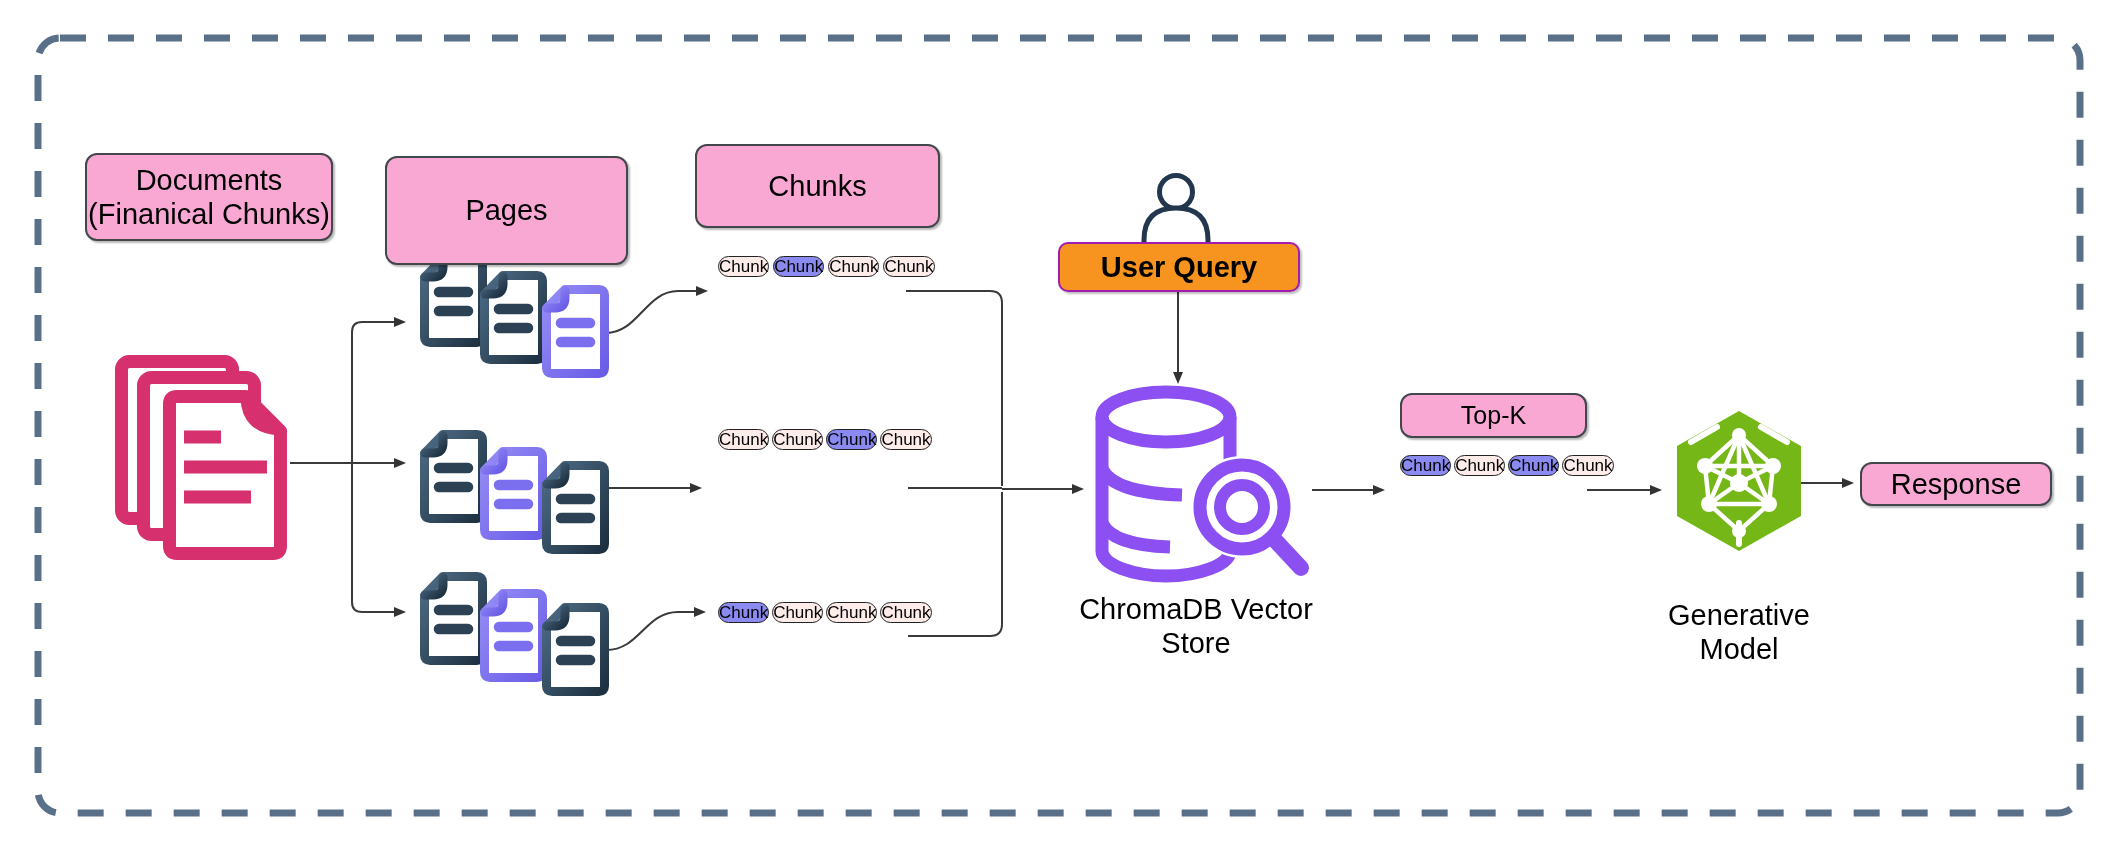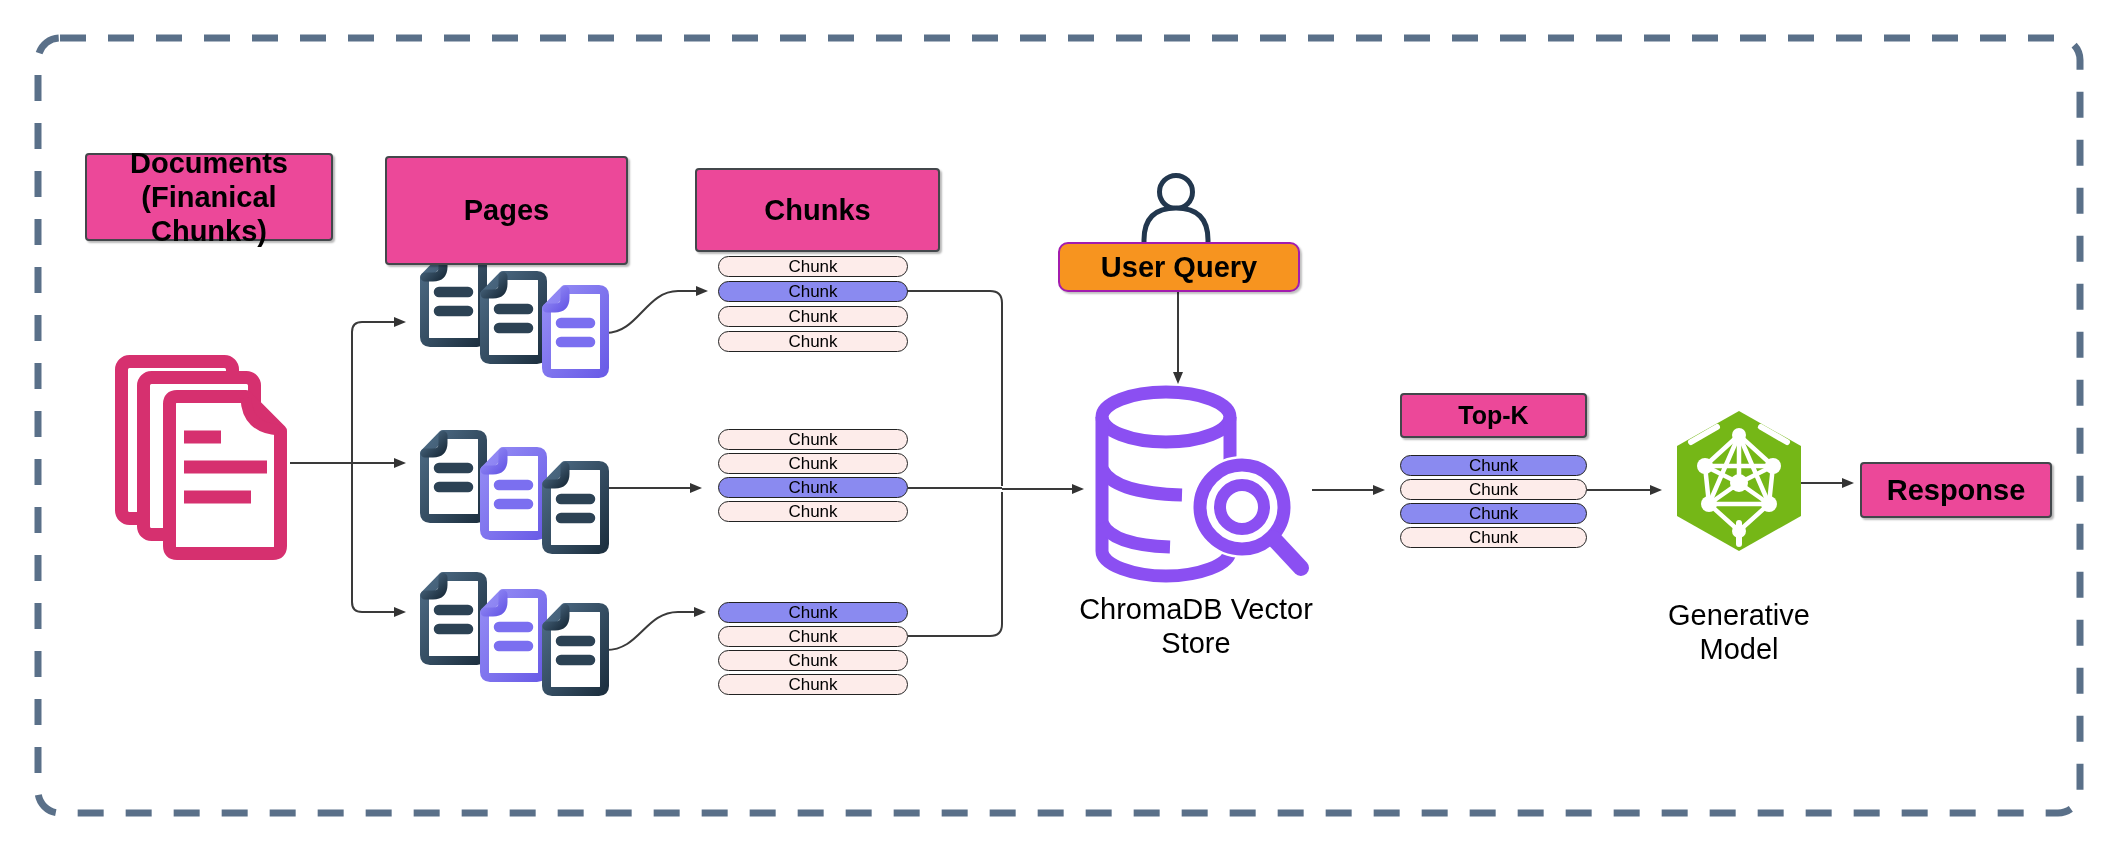--- a/index.html
+++ b/index.html
@@ -10,7 +10,7 @@
        color:#000;text-align:center;box-sizing:border-box;z-index:2;}
   .title-box{background:#fbf8d0;border:2px solid #8f9464;border-radius:8px;
              font-weight:bold;font-size:31px;box-shadow:2px 2px 2px rgba(0,0,0,0.2);}
-  .hbox{background:#ec4899;border:2px solid #43474b;border-radius:4px;font-weight:bold;
+  .hbox{background:#f9a8d4;border:2px solid #43474b;border-radius:12px;font-weight:normal;
         box-shadow:2px 2px 2px rgba(0,0,0,0.28);}
   .hbox .l1{font-size:29px;line-height:34px;}
   .hbox .l2{font-size:29px;line-height:34px;}

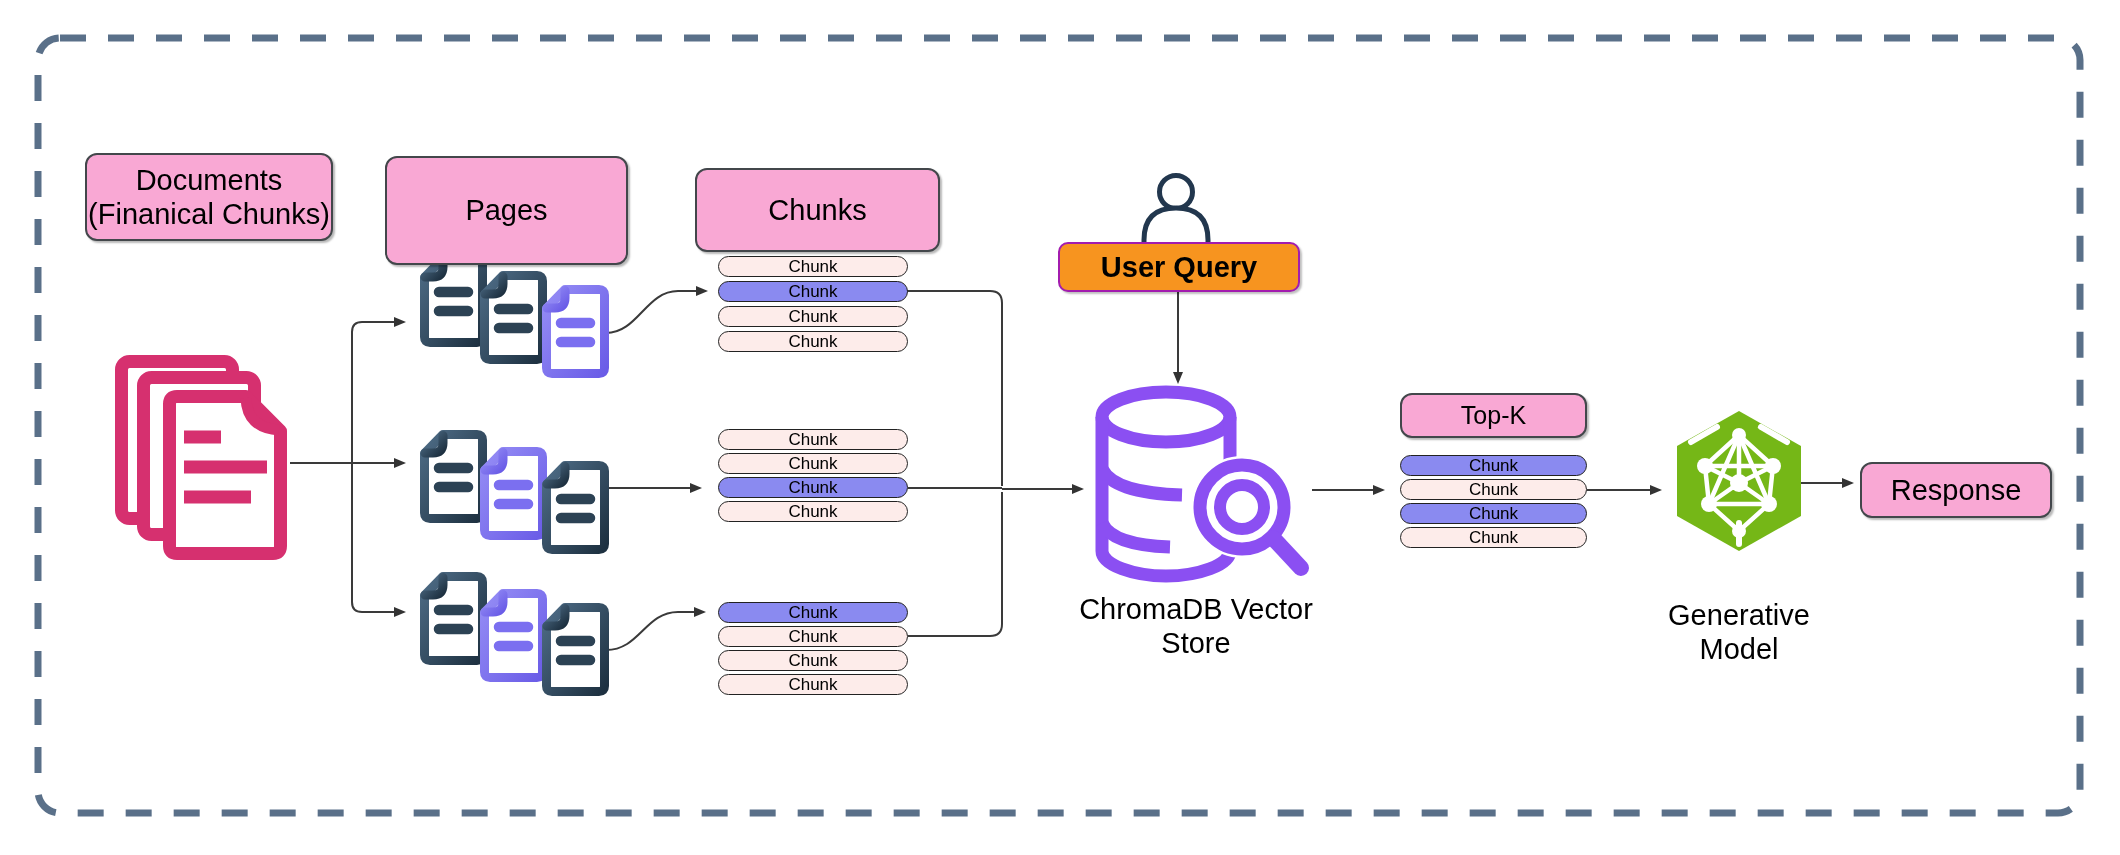--- a/index.html
+++ b/index.html
@@ -97,7 +97,7 @@
   <div class="box hbox" style="left:385px;top:156px;width:243px;height:109px;font-size:29px;">
     <span>Pages</span>
   </div>
-  <div class="box hbox" style="left:695px;top:168px;width:245px;height:84px;font-size:29px;">
+  <div class="box hbox" style="left:695px;top:144px;width:245px;height:84px;font-size:29px;">
     <span>Chunks</span>
   </div>
 

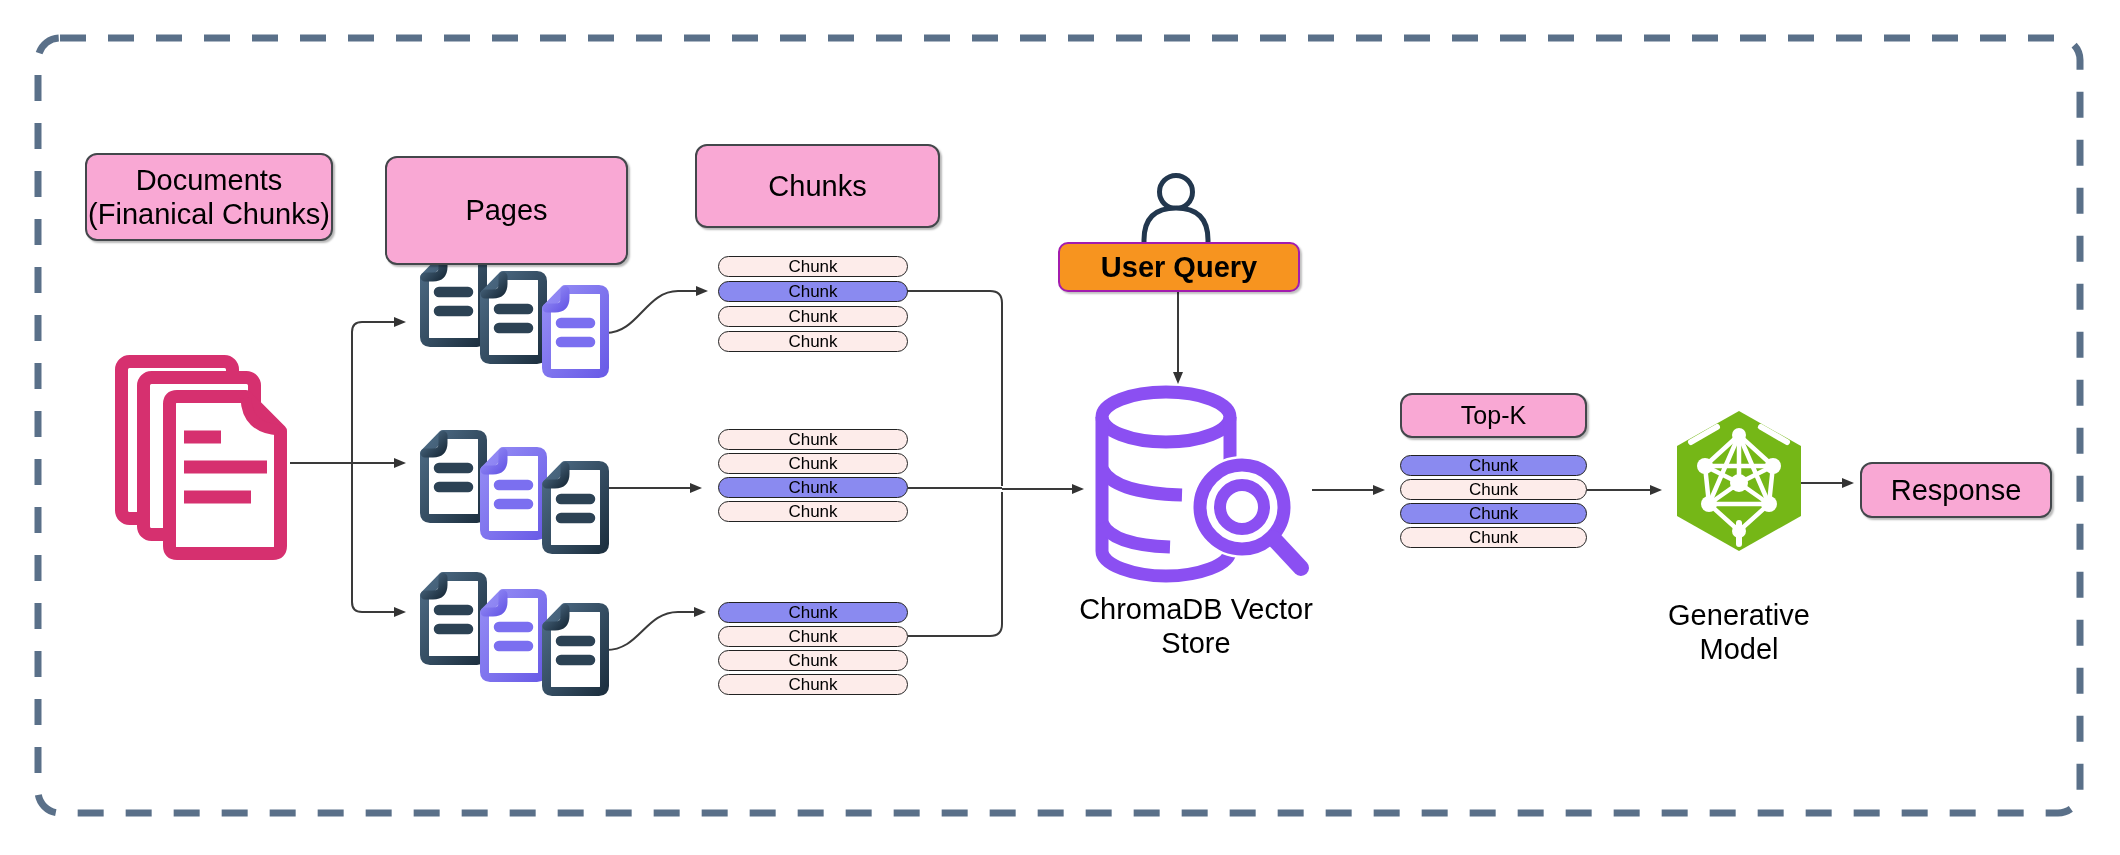--- a/index.html
+++ b/index.html
@@ -16,7 +16,7 @@
   .hbox .l2{font-size:29px;line-height:34px;}
   .uq{background:#f7941f;border:2px solid #a21caf;border-radius:10px;font-weight:bold;font-size:29px;
       box-shadow:2px 2px 2px rgba(0,0,0,0.25);}
-  .cgroup{position:absolute;width:190px;display:flex;flex-direction:column;z-index:2;}
+  .cgroup{position:absolute;width:190px;display:flex;flex-direction:row;z-index:2;}
   .g4{gap:4px;} .g3{gap:3px;}
   .pill{height:21px;border:1.5px solid #222;border-radius:11px;background:#fdecea;
         display:flex;align-items:center;justify-content:center;font-size:17px;color:#000;box-sizing:border-box;}

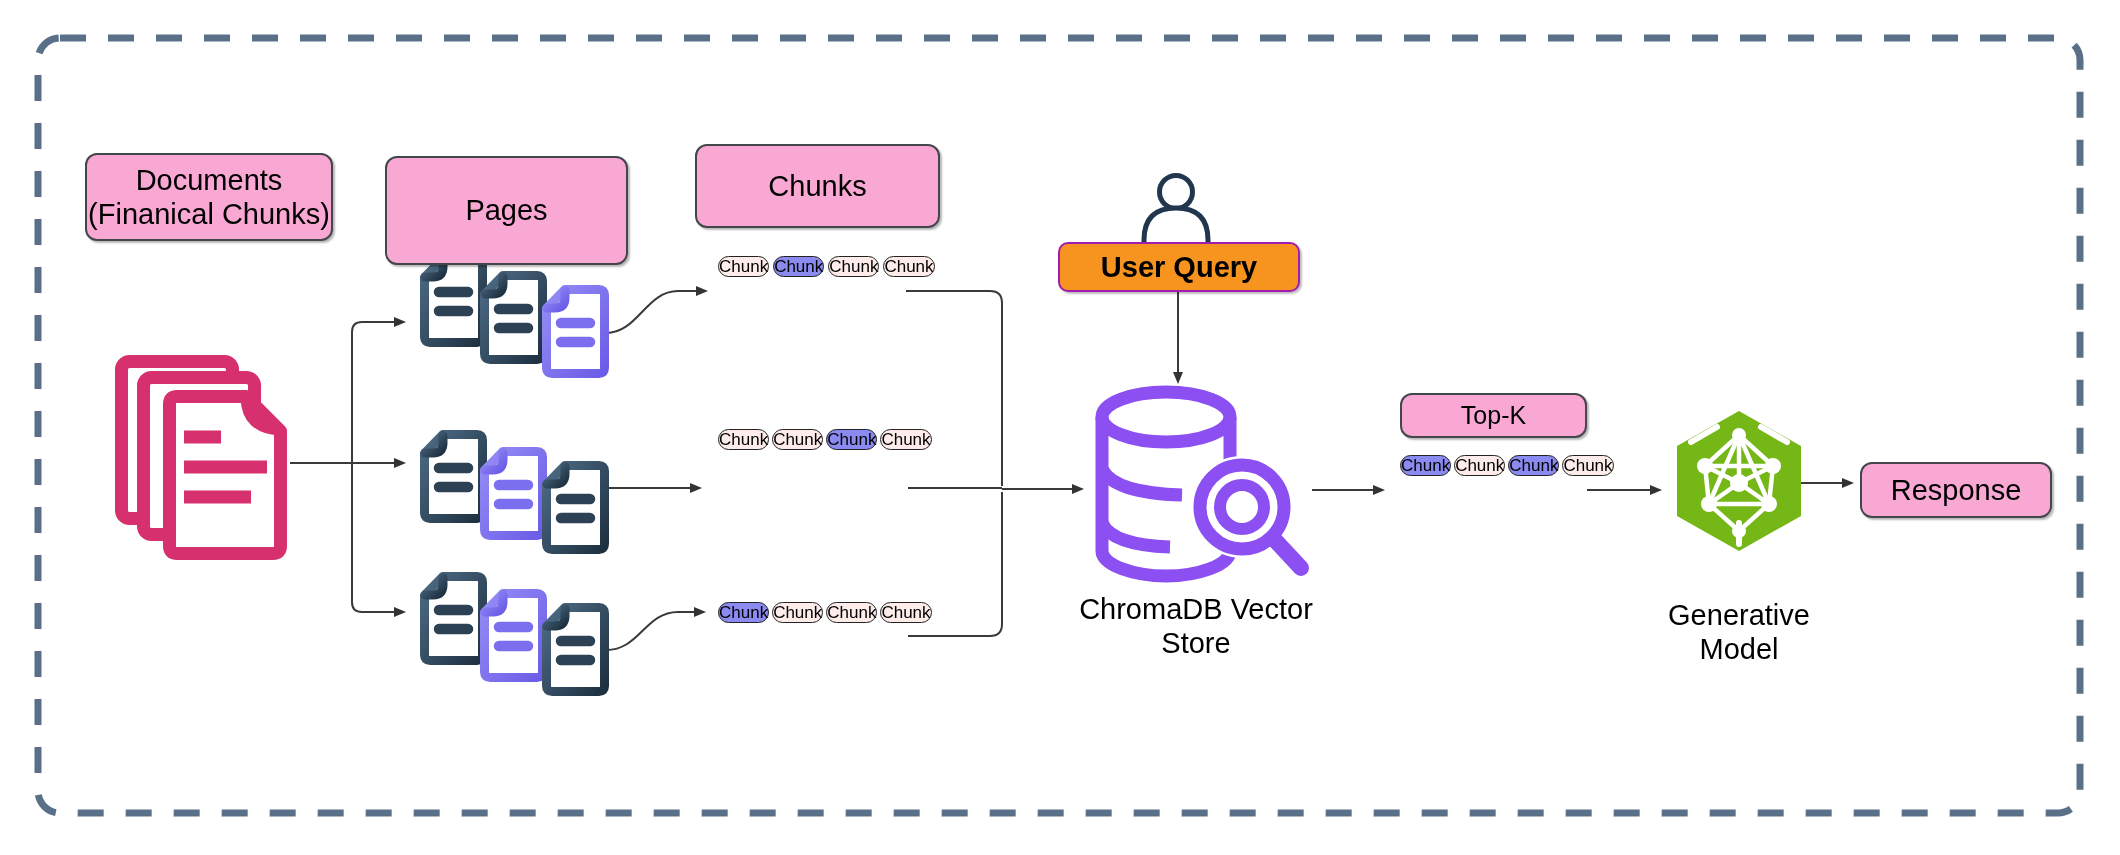--- a/index.html
+++ b/index.html
@@ -219,7 +219,7 @@
     <div>Model</div>
   </div>
 
-  <div class="box hbox" style="left:1860px;top:462px;width:192px;height:56px;font-size:29px;">
+  <div class="box hbox" style="left:1860px;top:462px;width:192px;height:44px;font-size:29px;">
     <span>Response</span>
   </div>
 

